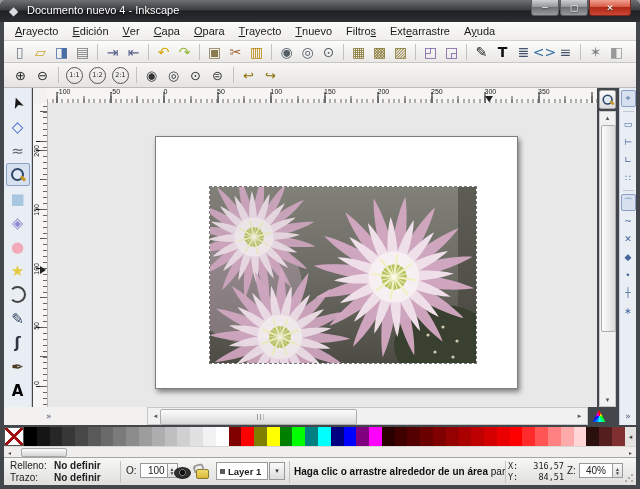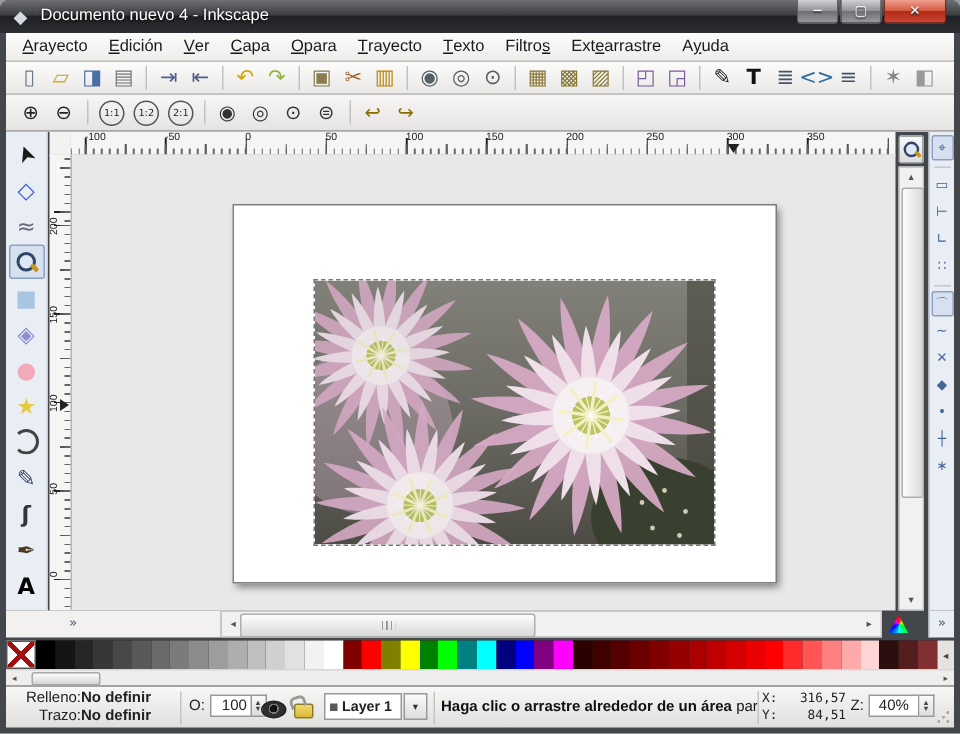--- a/index.html
+++ b/index.html
@@ -192,7 +192,7 @@
       <div class="menu-item">
         <span></span>
         <u>T</u>
-        <span>exto</span>
+        <span>nuevo</span>
       </div>
       <div class="menu-item">
         <span>Filtro</span>

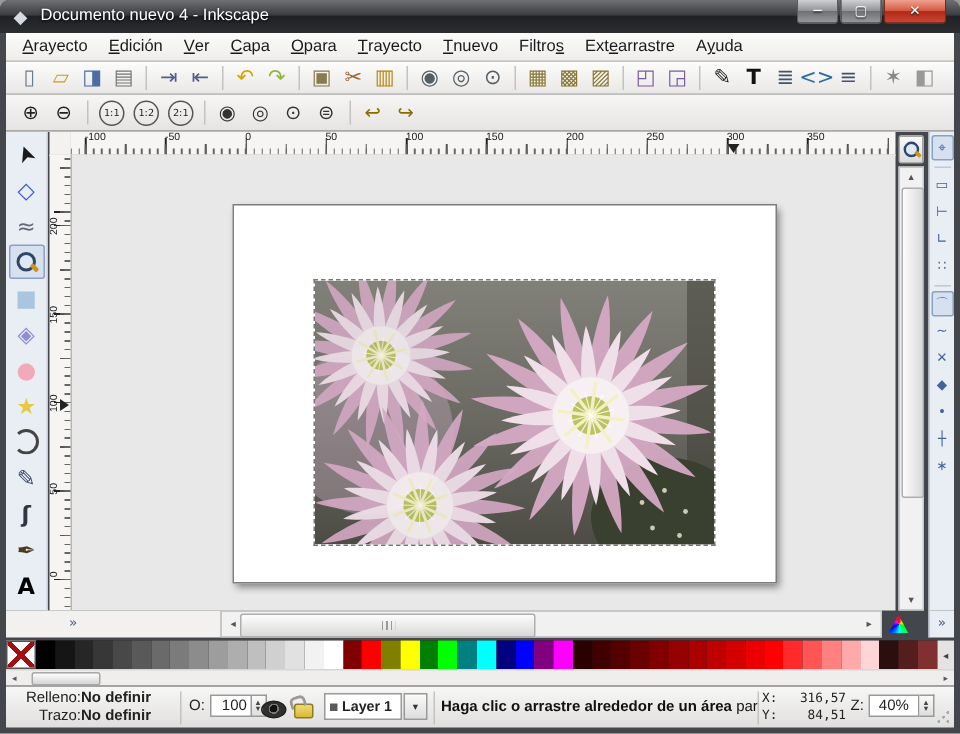--- a/index.html
+++ b/index.html
@@ -111,7 +111,7 @@
   .statusbar{position:absolute;left:4px;top:457px;width:632px;height:28px;background:linear-gradient(#f7f7f6,#e0dfdd);
     border-top:1px solid #a8a6a3;font-size:10px;color:#222;box-sizing:border-box;}
   .fsblock{position:absolute;left:6px;top:2px;line-height:12px;}
-  .fsrow{display:flex;text-align:right;}
+  .fsrow{display:flex;}
   .fslabel{width:44px;color:#222;}
   .fsval{font-weight:bold;}
   .ssep{position:absolute;top:3px;width:1px;height:22px;background:#c5c3c0;}

